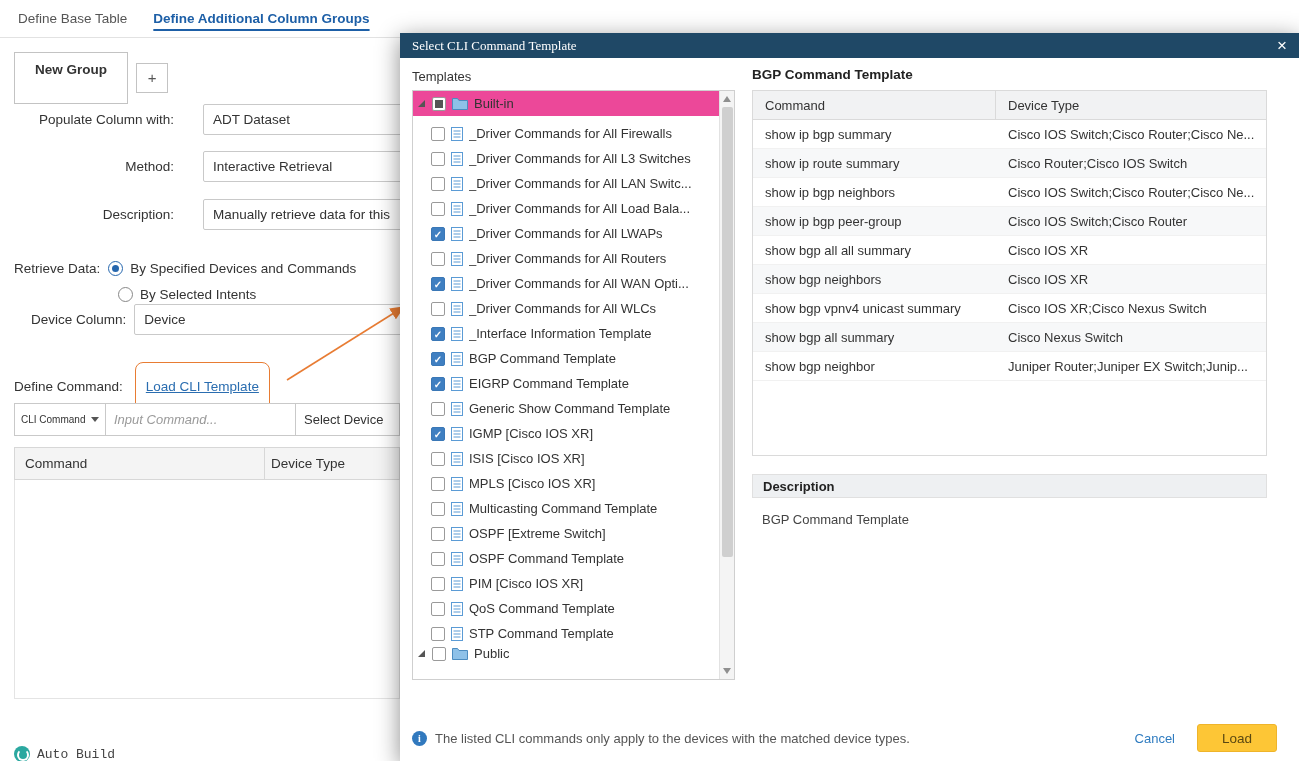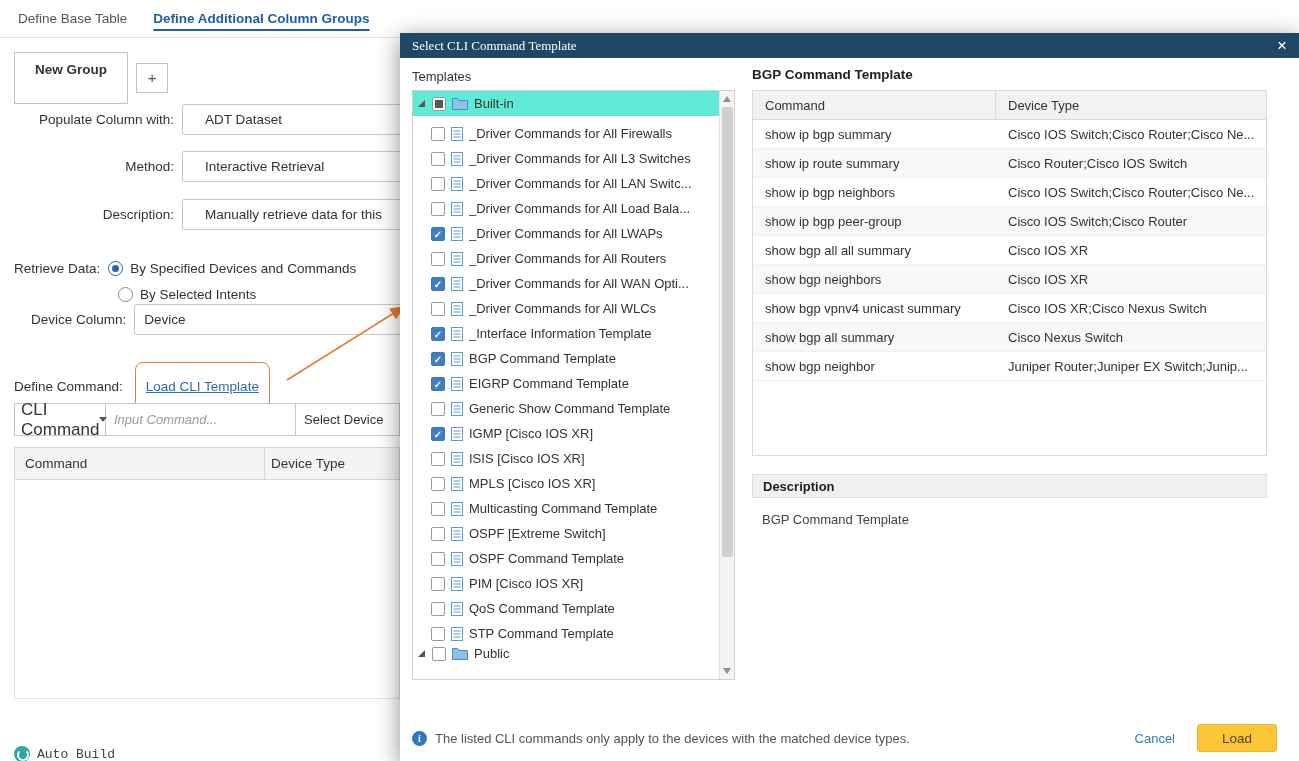--- a/index.html
+++ b/index.html
@@ -62,7 +62,7 @@
   .tree-panel{position:absolute;left:12px;top:57px;width:323px;height:590px;border:1px solid #cfcfcf;background:#fff;overflow:hidden;}
   .tree-scroll{position:absolute;left:0;top:0;right:15px;}
   .tree-row{height:25px;display:flex;align-items:center;gap:6px;padding-left:5px;font-size:13px;white-space:nowrap;cursor:pointer;}
-  .tree-row.selected{background:#5eead4;}
+  .tree-row.selected{background:#ec4899;}
   .tri{width:0;height:0;border-bottom:7px solid #555;border-left:7px solid transparent;margin-right:1px;flex:none;}
   .cb{width:14px;height:14px;border:1px solid #9a9a9a;border-radius:2px;background:#fff;flex:none;display:flex;align-items:center;justify-content:center;cursor:pointer;}
   .cb.checked{background:#3f7fc1;border-color:#3a77b6;}

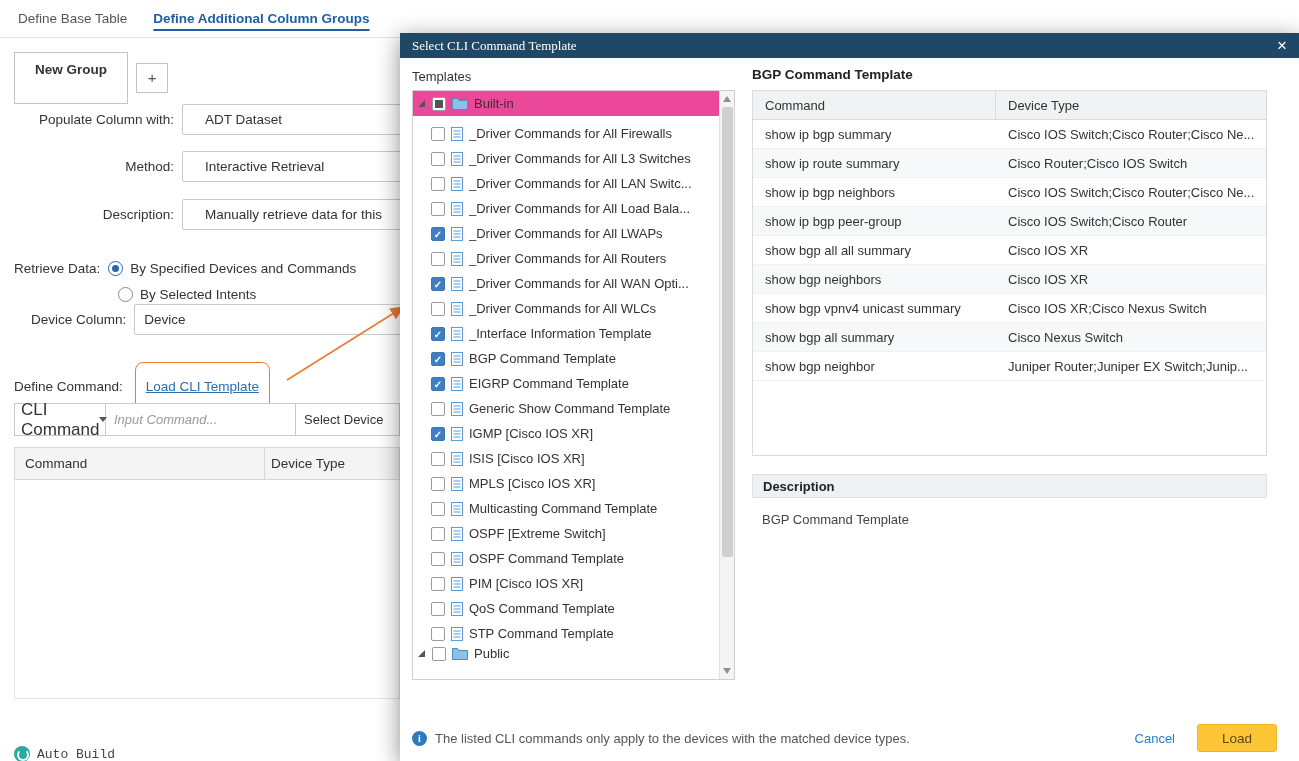--- a/index.html
+++ b/index.html
@@ -17,7 +17,7 @@
 
   .form-row{position:absolute;left:0;display:flex;align-items:center;height:32px;}
   .flabel{width:174px;text-align:right;margin-right:8px;font-size:13.5px;color:#333;}
-  .finput{width:232px;height:31px;line-height:29px;border:1px solid #c9c9c9;border-radius:2px;padding:0 22px;background:#fff;font-size:13.5px;color:#333;white-space:nowrap;overflow:hidden;}
+  .finput{width:232px;height:31px;line-height:29px;border:1px solid #c9c9c9;border-radius:2px;padding:0 9px;background:#fff;font-size:13.5px;color:#333;white-space:nowrap;overflow:hidden;margin-left:21px;}
 
   .retrieve{position:absolute;left:14px;top:261px;font-size:13.5px;}
   .radio{display:inline-block;width:15px;height:15px;border:1px solid #888;border-radius:50%;vertical-align:-3px;margin-right:7px;background:#fff;position:relative;cursor:pointer;}

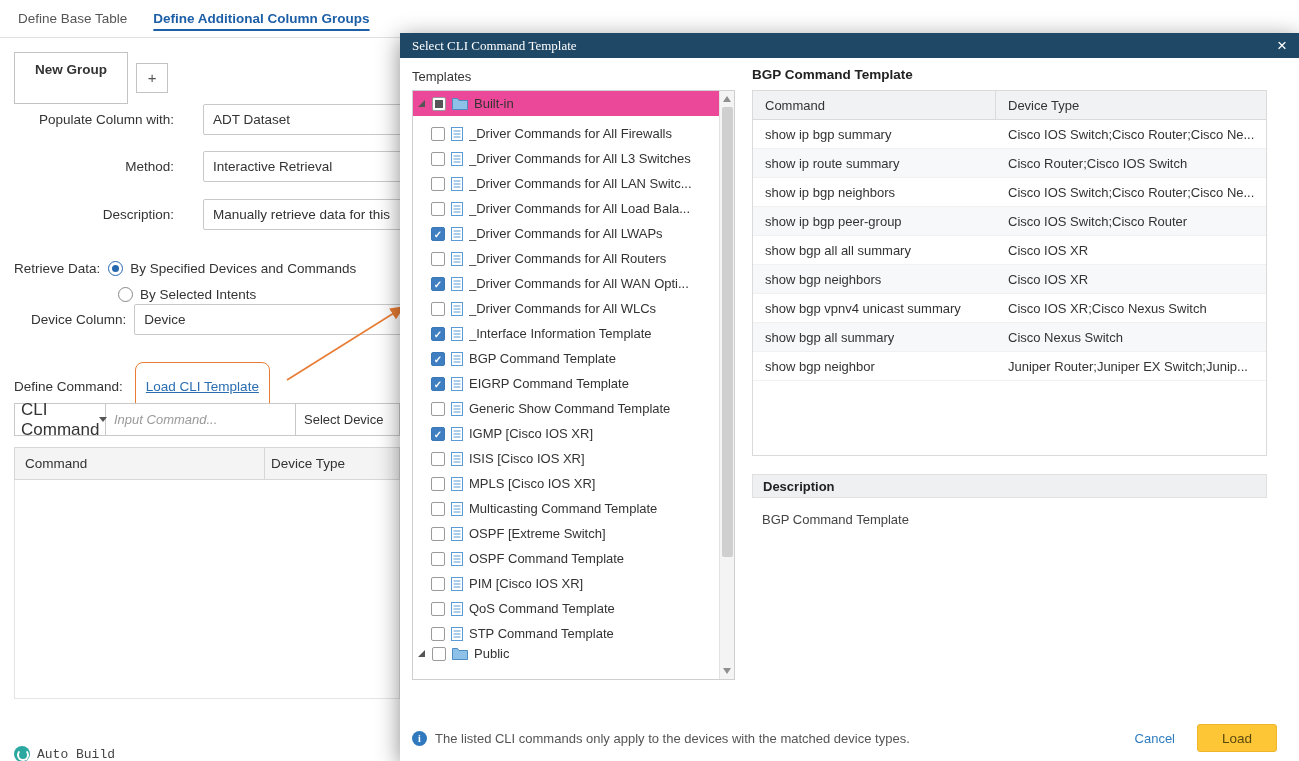--- a/index.html
+++ b/index.html
@@ -34,7 +34,7 @@
   .cli-link{color:#2a6db0;text-decoration:underline;font-size:13.5px;cursor:pointer;white-space:nowrap;}
 
   .cmd-bar{position:absolute;left:14px;top:403px;width:386px;height:33px;display:flex;border:1px solid #c9c9c9;background:#fff;}
-  .cmd-dd{width:91px;border-right:1px solid #c9c9c9;display:flex;align-items:center;justify-content:space-between;padding:0 6px;font-size:17px;color:#333;cursor:pointer;}
+  .cmd-dd{width:91px;border-right:1px solid #c9c9c9;display:flex;align-items:center;justify-content:space-between;padding:0 6px;font-size:10px;color:#333;cursor:pointer;}
   .caret{width:0;height:0;border-left:4px solid transparent;border-right:4px solid transparent;border-top:5px solid #555;}
   .cmd-input{width:190px;border-right:1px solid #c9c9c9;display:flex;align-items:center;padding:0 8px;font-style:italic;color:#9a9a9a;font-size:13px;}
   .cmd-select{flex:1;display:flex;align-items:center;padding:0 8px;font-size:13px;color:#333;white-space:nowrap;overflow:hidden;cursor:pointer;}

